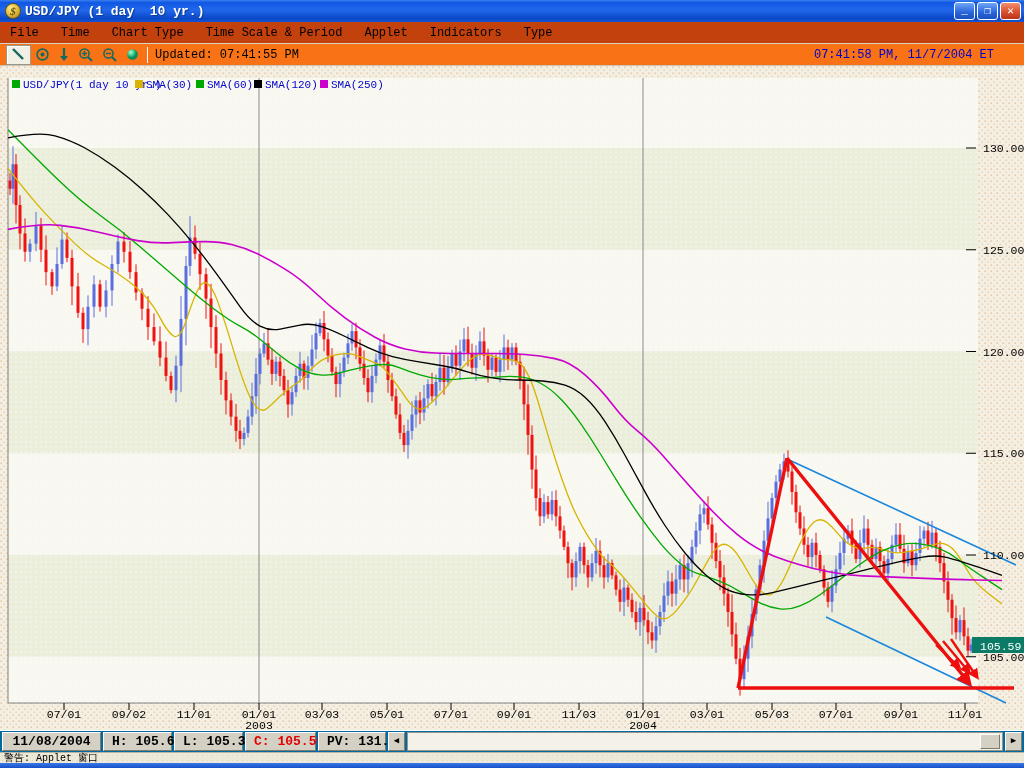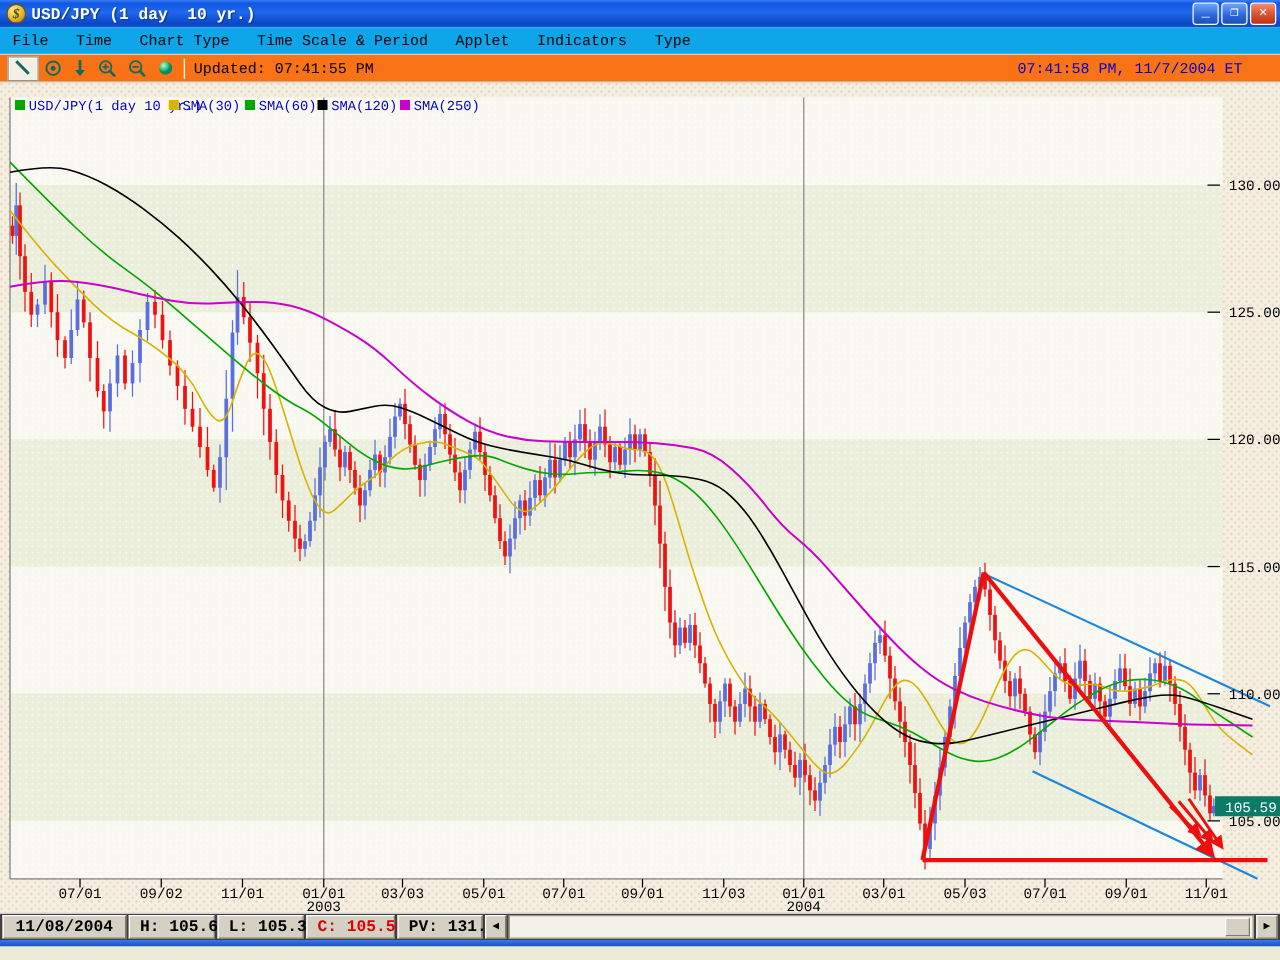--- a/index.html
+++ b/index.html
@@ -23,7 +23,7 @@
   .winbtn.close { background:linear-gradient(180deg,#f09070 0%,#dd5533 50%,#b83318 100%); }
 
   
-  #menubar { height:22px; background:#0ea5e9; display:flex; align-items:center; gap:22px;
+  #menubar { height:22px; background:#c2410c; display:flex; align-items:center; gap:22px;
     padding:0 10px; font-size:12px; border-bottom:1px solid #d8d4c4; }
   .menu-item { white-space:pre; cursor:default; }
 

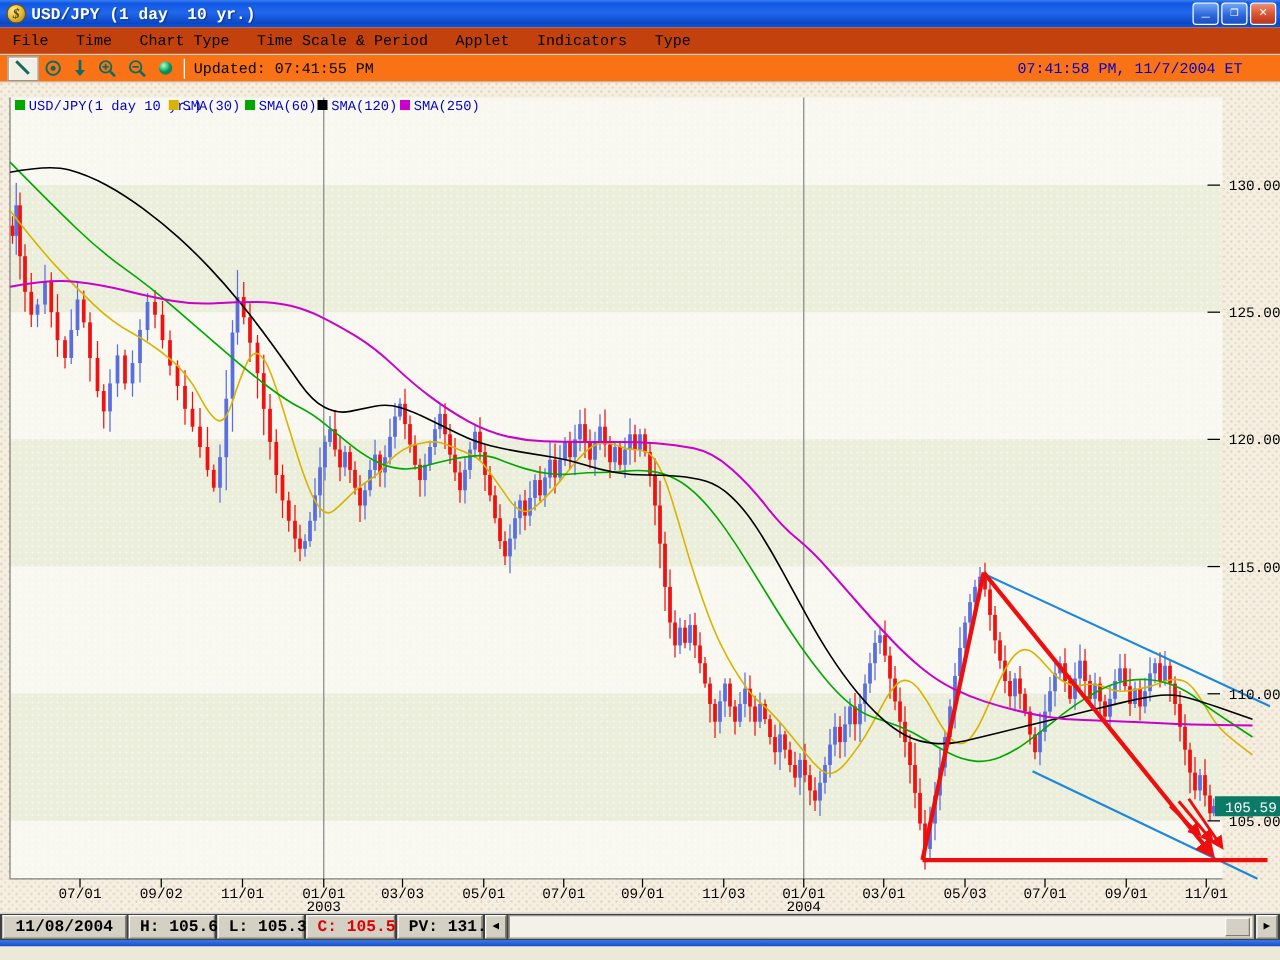--- a/index.html
+++ b/index.html
@@ -41,7 +41,7 @@
   svg text { font-family:"Liberation Mono","DejaVu Sans Mono",monospace; }
 
   
-  #quotebar { height:22px; background:#404040; display:flex; align-items:center; padding:1px 2px; gap:2px;
+  #quotebar { height:22px; background:#0369a1; display:flex; align-items:center; padding:1px 2px; gap:2px;
     border-top:1px solid #fff; }
   .qcell { height:19px; background:#d4d0c4; border:1px solid; border-color:#ffffff #807c6c #807c6c #ffffff;
     font:bold 13px "Liberation Mono","DejaVu Sans Mono",monospace; display:flex; align-items:center;

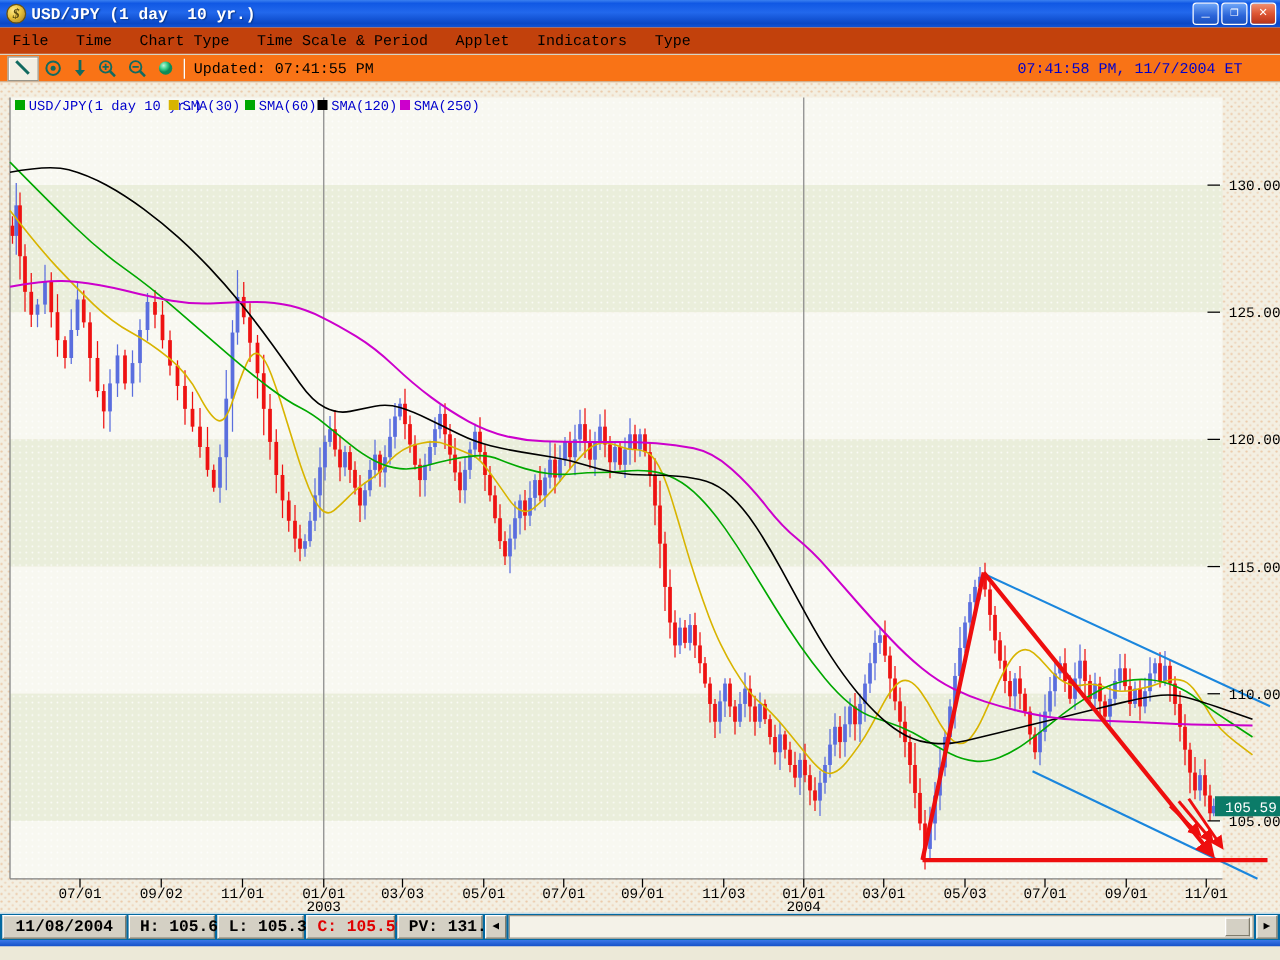--- a/index.html
+++ b/index.html
@@ -718,6 +718,7 @@
     <div class="sb-btn">▶</div>
   </div>
 
+  <div id="statusbar">警告: Applet 窗口</div>
   <div id="bottom-border"></div>
 </div>
 

